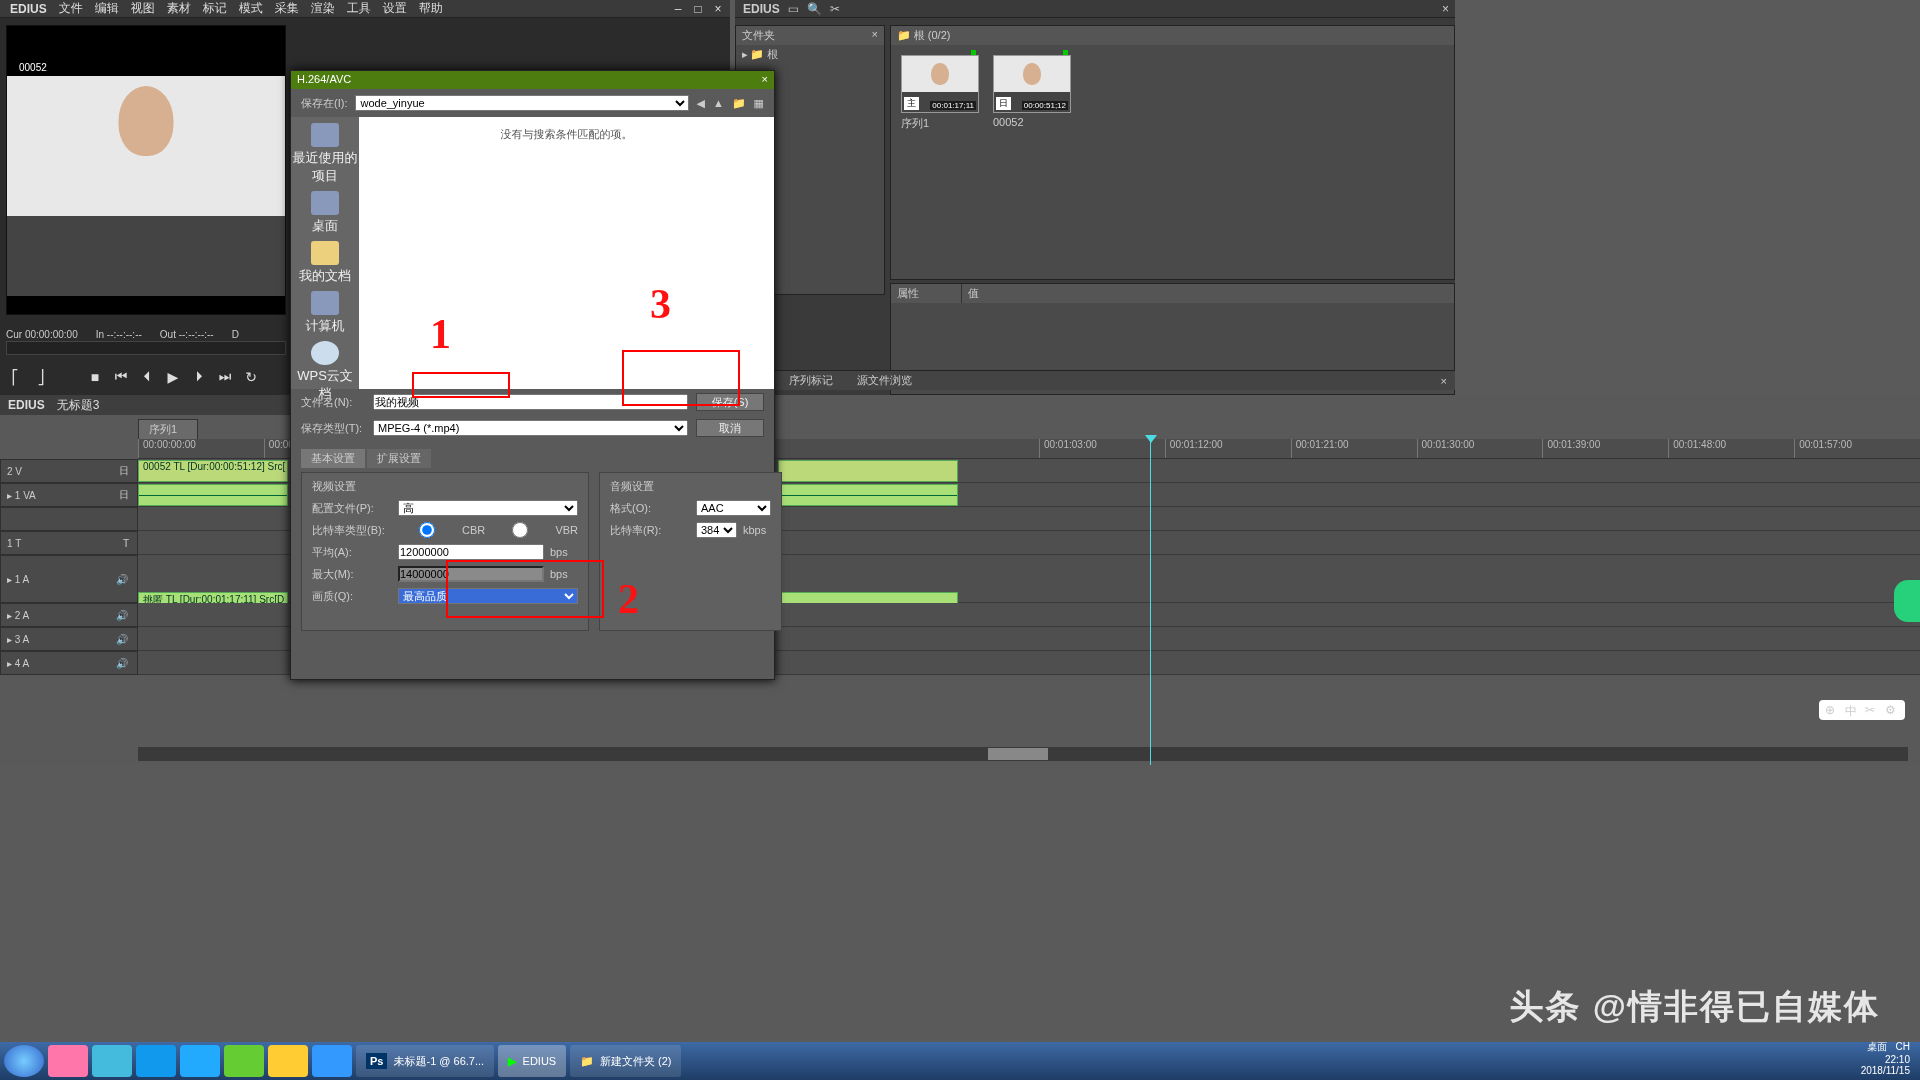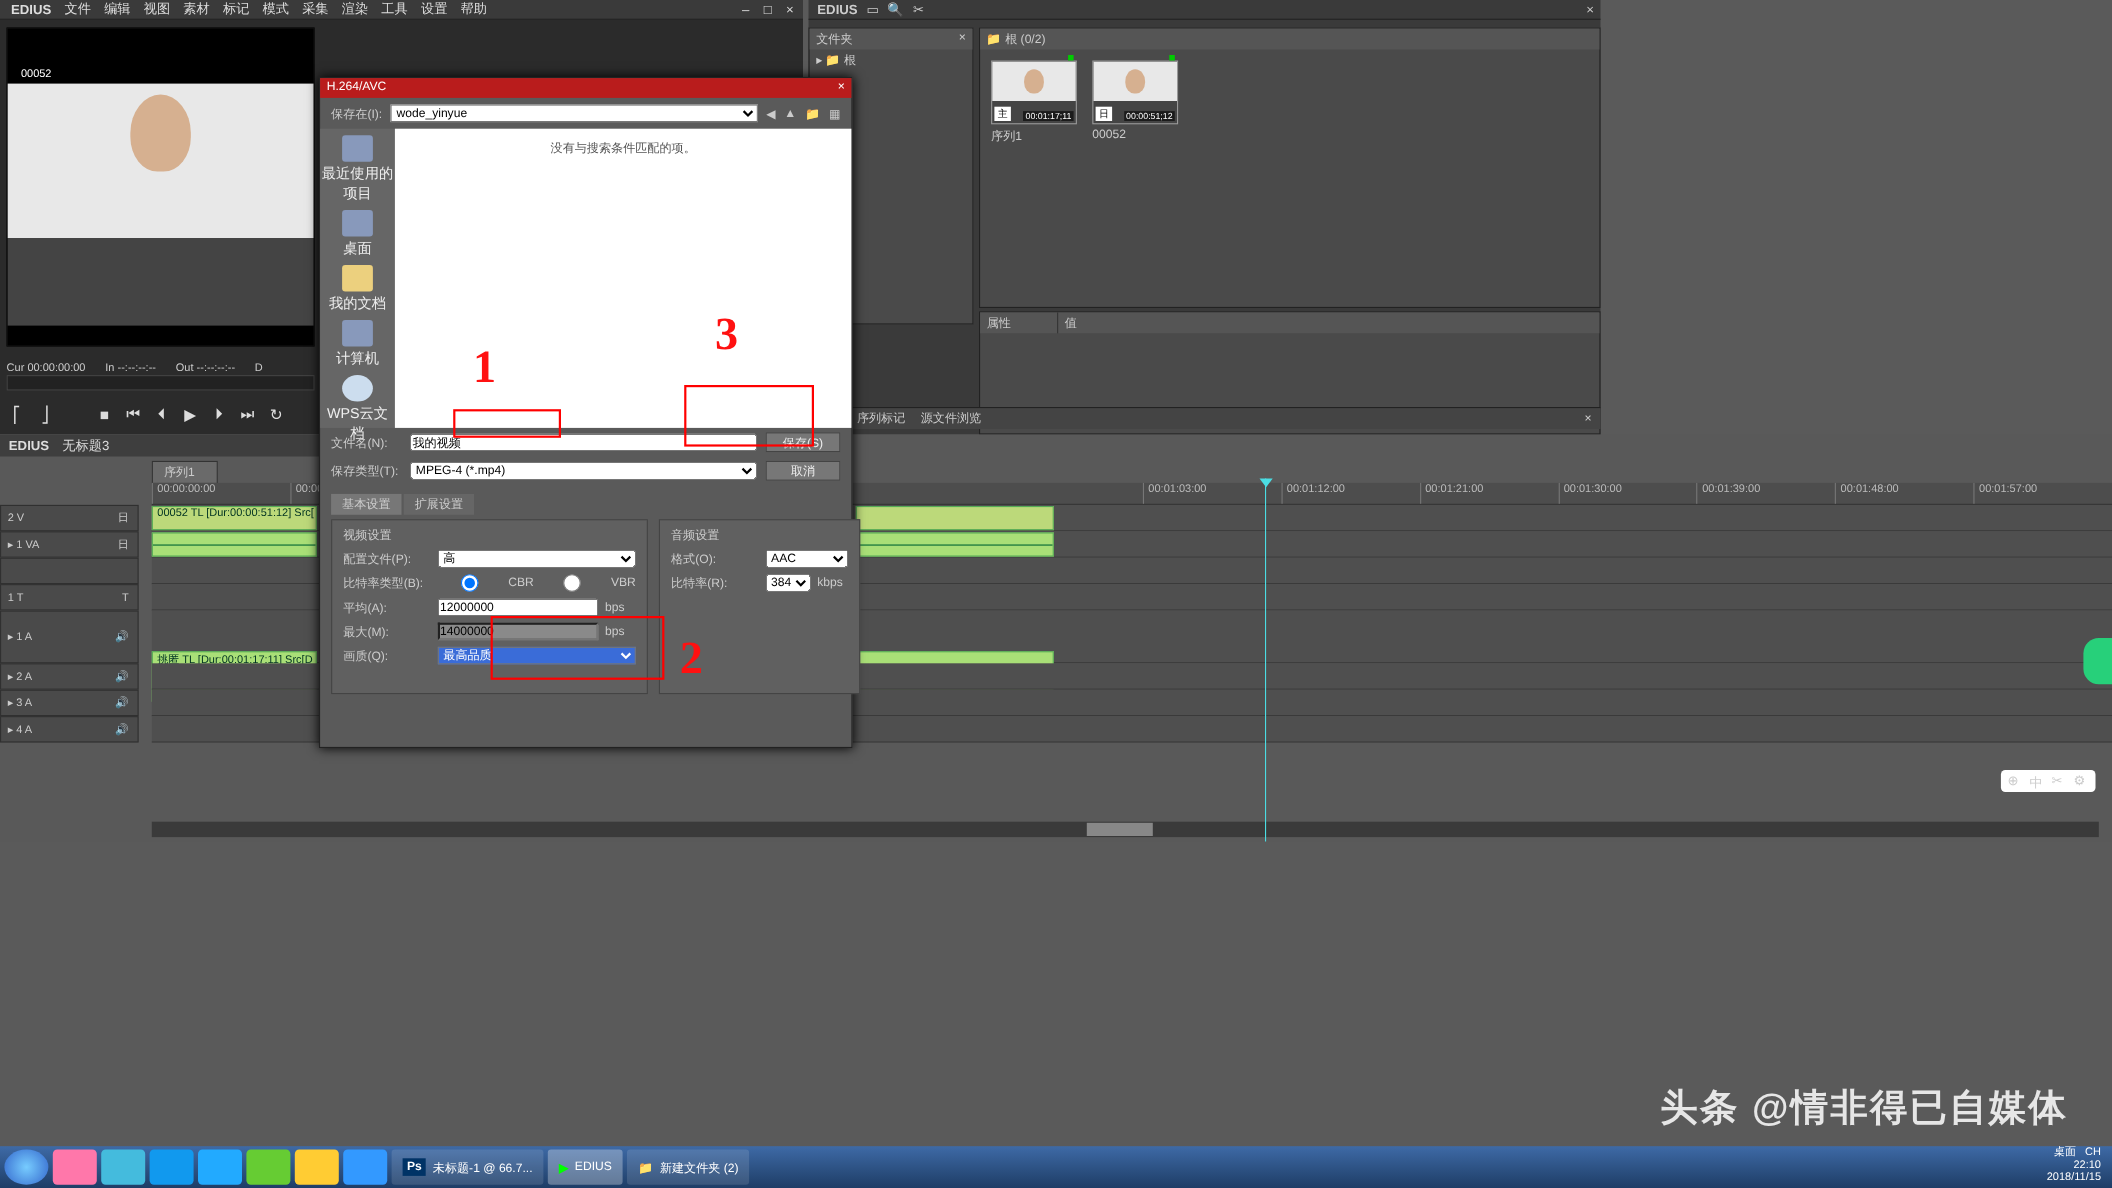--- a/index.html
+++ b/index.html
@@ -69,7 +69,7 @@
 
   
   .dialog { position:absolute; left:290px; top:70px; width:485px; height:610px; background:#5a5a5a; border:1px solid #222; box-shadow:0 0 10px #000; z-index:50;}
-  .dlg-title { background:#b91c1c; height:18px; color:#fff; font-size:11px; padding:2px 6px; display:flex; justify-content:space-between;}
+  .dlg-title { background:#4d7c0f; height:18px; color:#fff; font-size:11px; padding:2px 6px; display:flex; justify-content:space-between;}
   .dlg-path { padding:6px 10px; display:flex; align-items:center; gap:8px; font-size:11px;}
   .dlg-path select { flex:1; font-size:11px; background:#fff;}
   .dlg-body { display:flex; height:272px;}

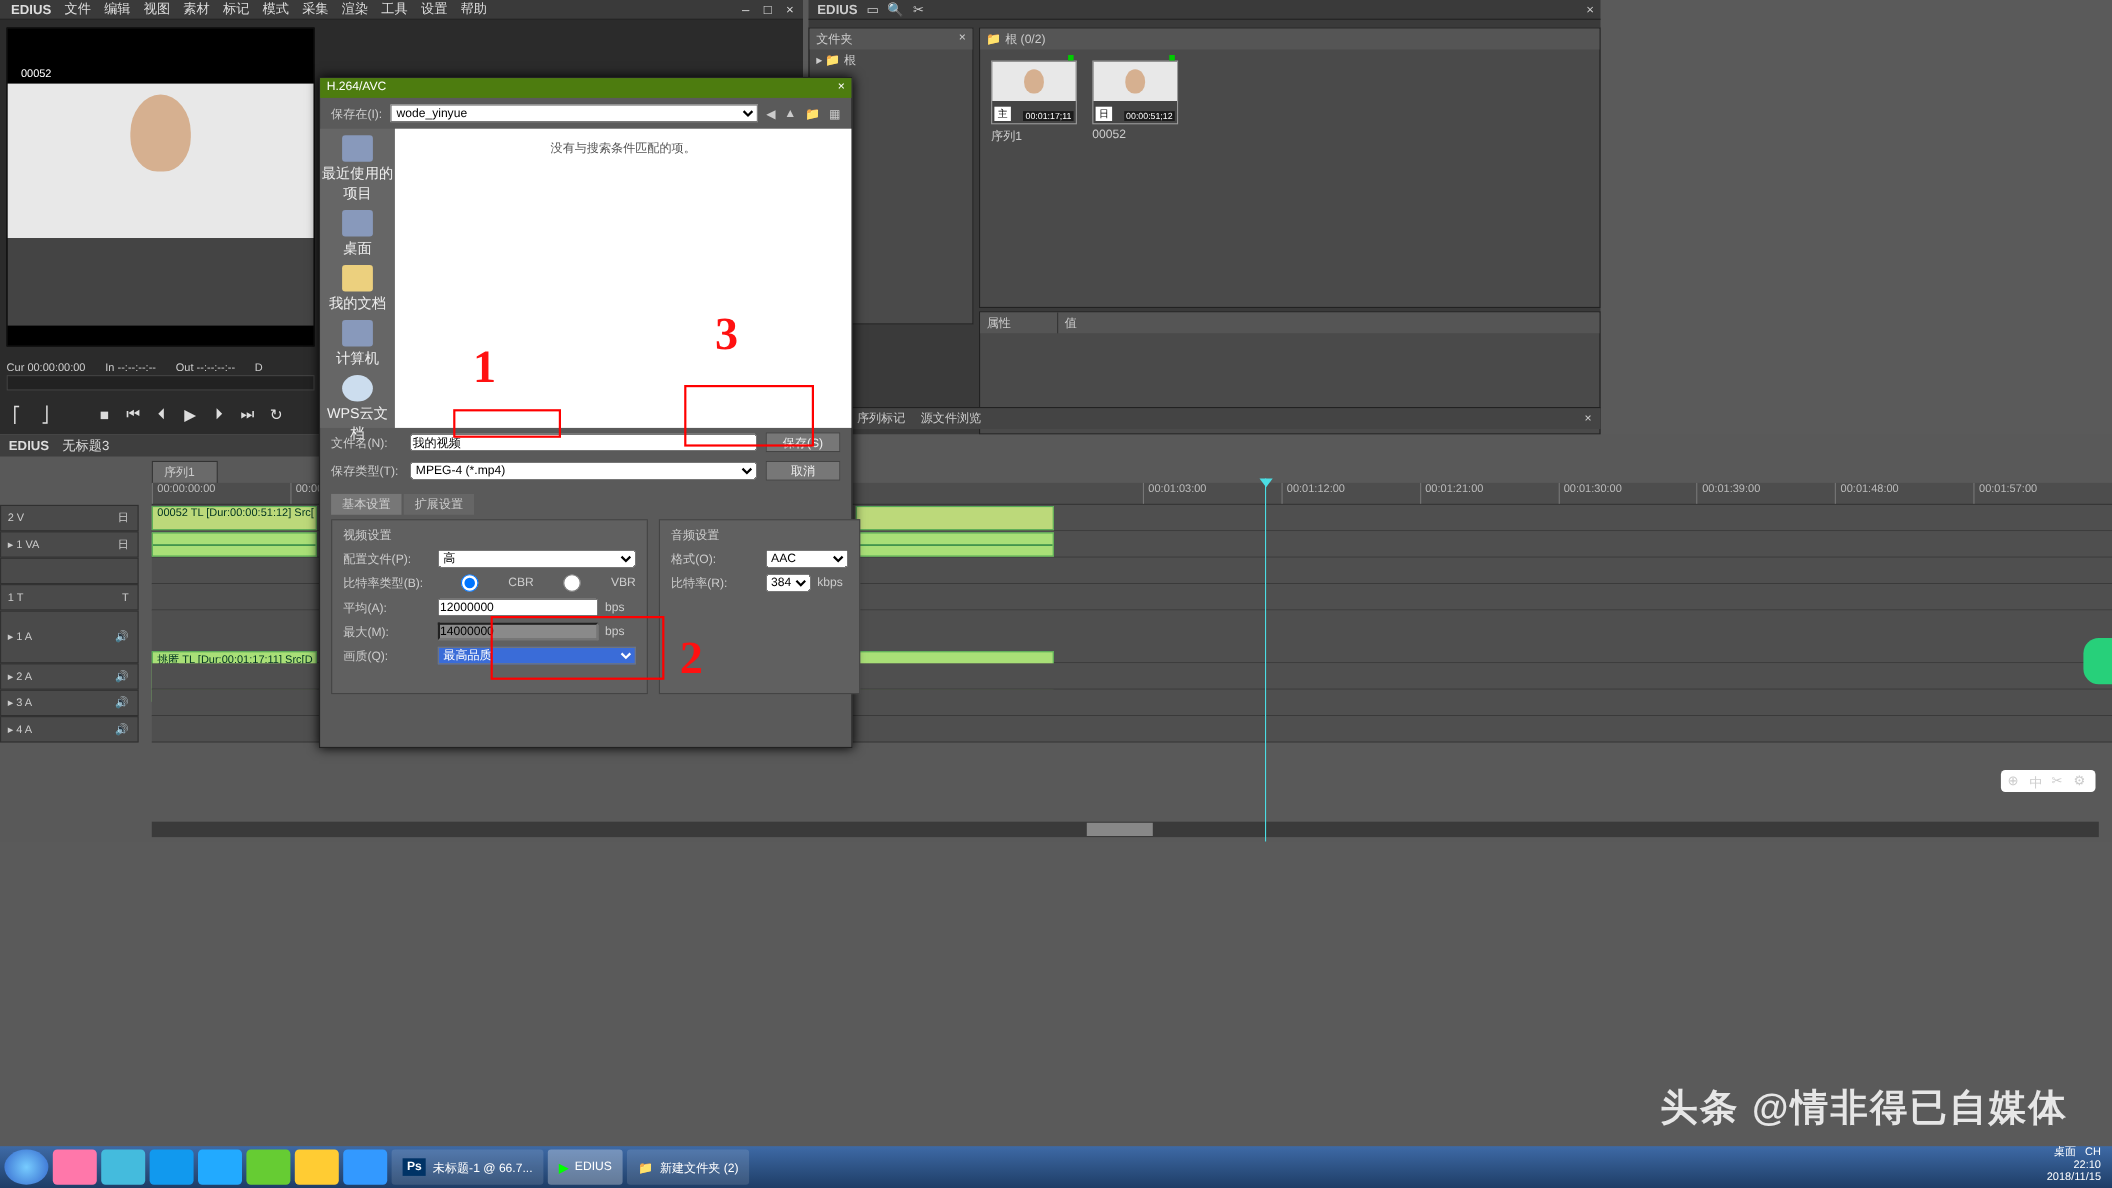--- a/index.html
+++ b/index.html
@@ -44,7 +44,7 @@
   .right-close { position:absolute; right:6px; top:2px; cursor:pointer;}
 
   
-  .mark-bar { position:absolute; left:735px; top:370px; width:720px; height:20px; background:#444; border-top:1px solid #222; padding-left:8px; display:flex; gap:14px; font-size:11px; align-items:center;}
+  .mark-bar { position:absolute; left:735px; top:370px; width:720px; height:20px; background:#444; border-top:1px solid #222; padding-left:8px; display:flex; gap:24px; font-size:11px; align-items:center;}
 
   
   .timeline { position:absolute; left:0; top:395px; width:100%; height:370px; background:#595959;}

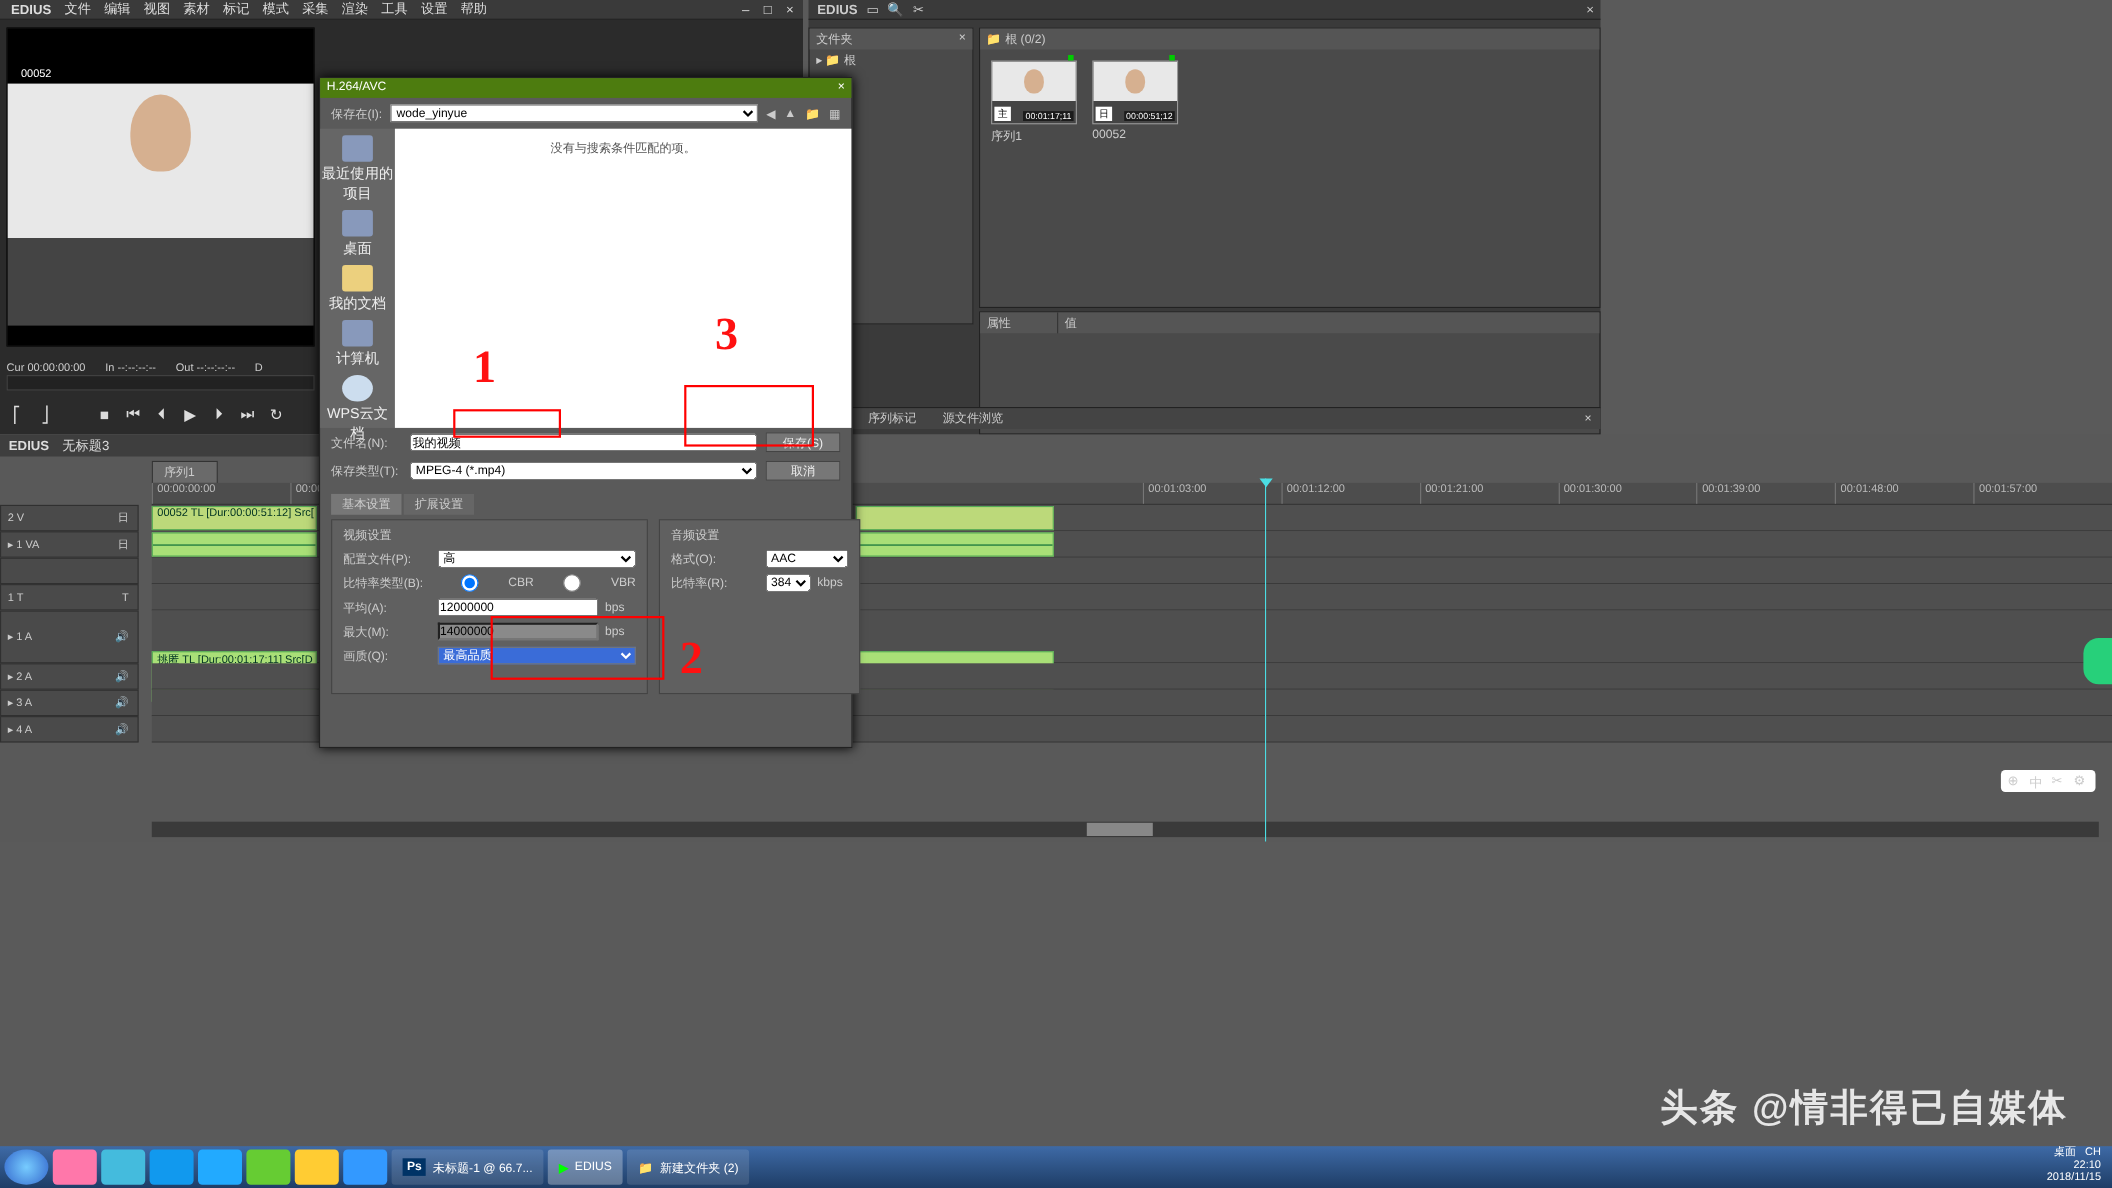--- a/index.html
+++ b/index.html
@@ -51,7 +51,7 @@
   .tl-seq-tab { position:absolute; left:138px; top:24px; min-width:60px; background:#6a6a6a; border:1px solid #333; padding:2px 10px; font-size:11px;}
   .tl-ruler { position:absolute; left:138px; right:0; top:44px; height:20px; background:#4d4d4d; border-bottom:1px solid #333; color:#bbb; font-size:10px; display:flex;}
   .tl-ruler span{ width:126px; padding-left:4px; border-left:1px solid #777}
-  .tl-tracks-header { position:absolute; left:0; top:44px; width:126px; bottom:0;}
+  .tl-tracks-header { position:absolute; left:0; top:44px; width:138px; bottom:0;}
   .track-head { height:24px; background:#4a4a4a; border:1px solid #303030; font-size:10px; color:#ccc; display:flex; align-items:center; padding-left:6px; position:relative;}
   .track-head.big { height:48px;}
   .track-head .sp { position:absolute; right:8px;}

